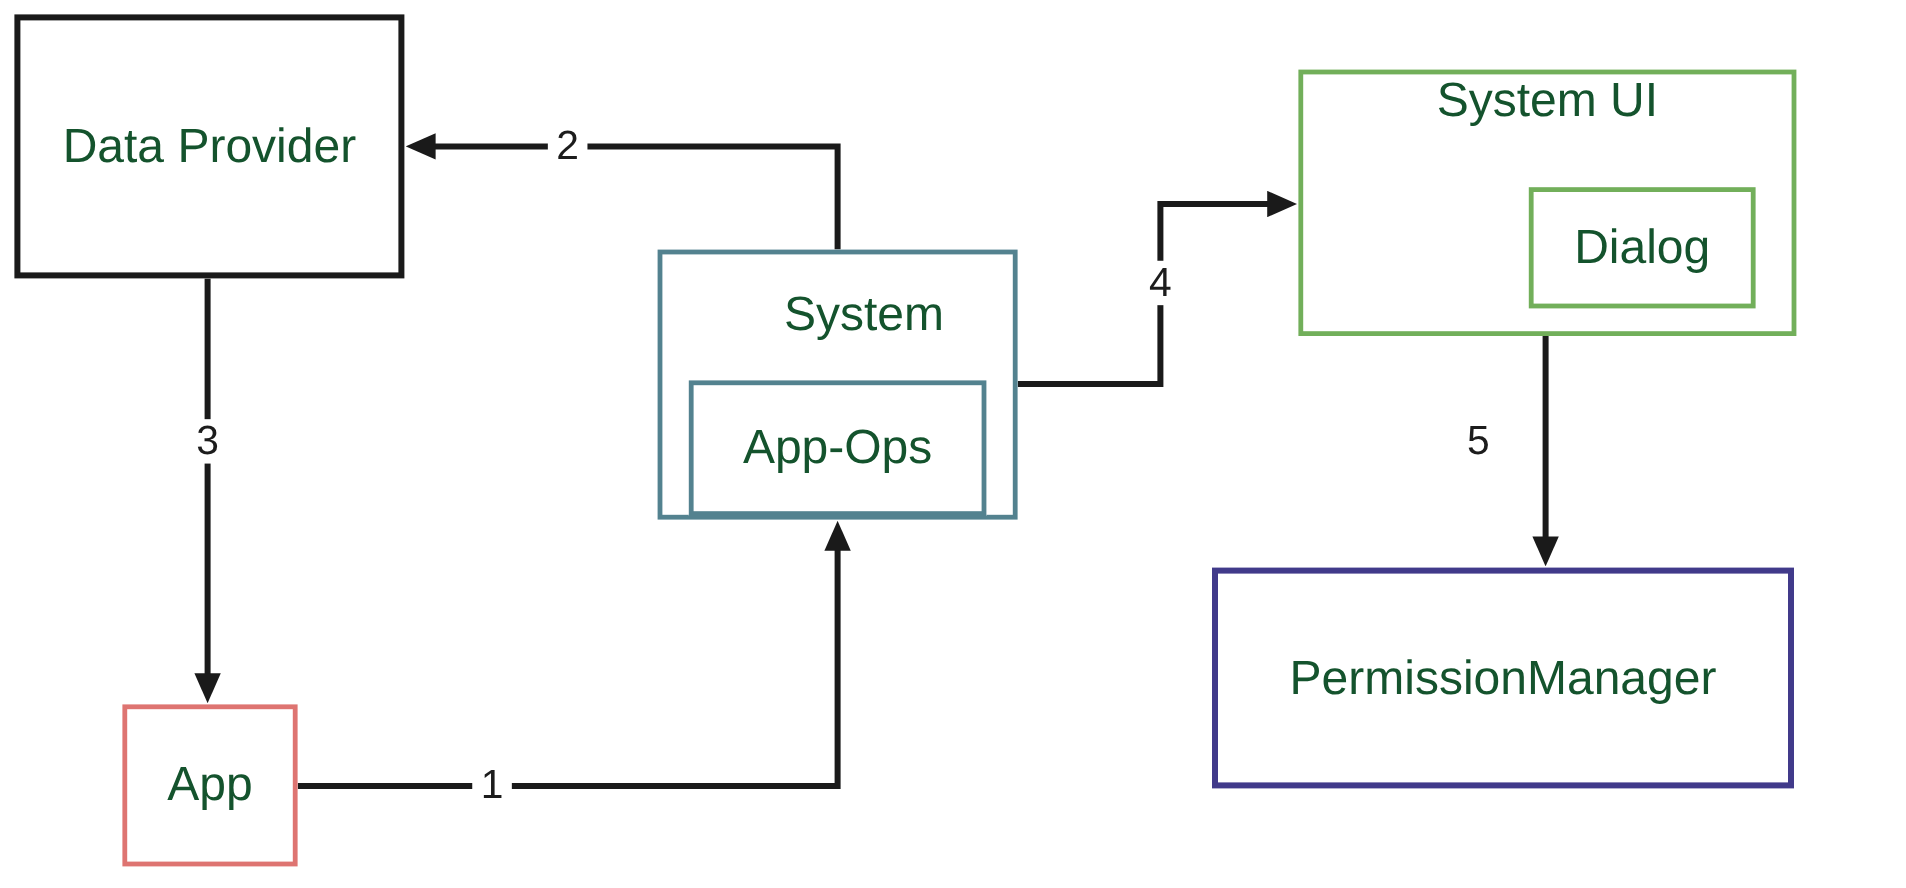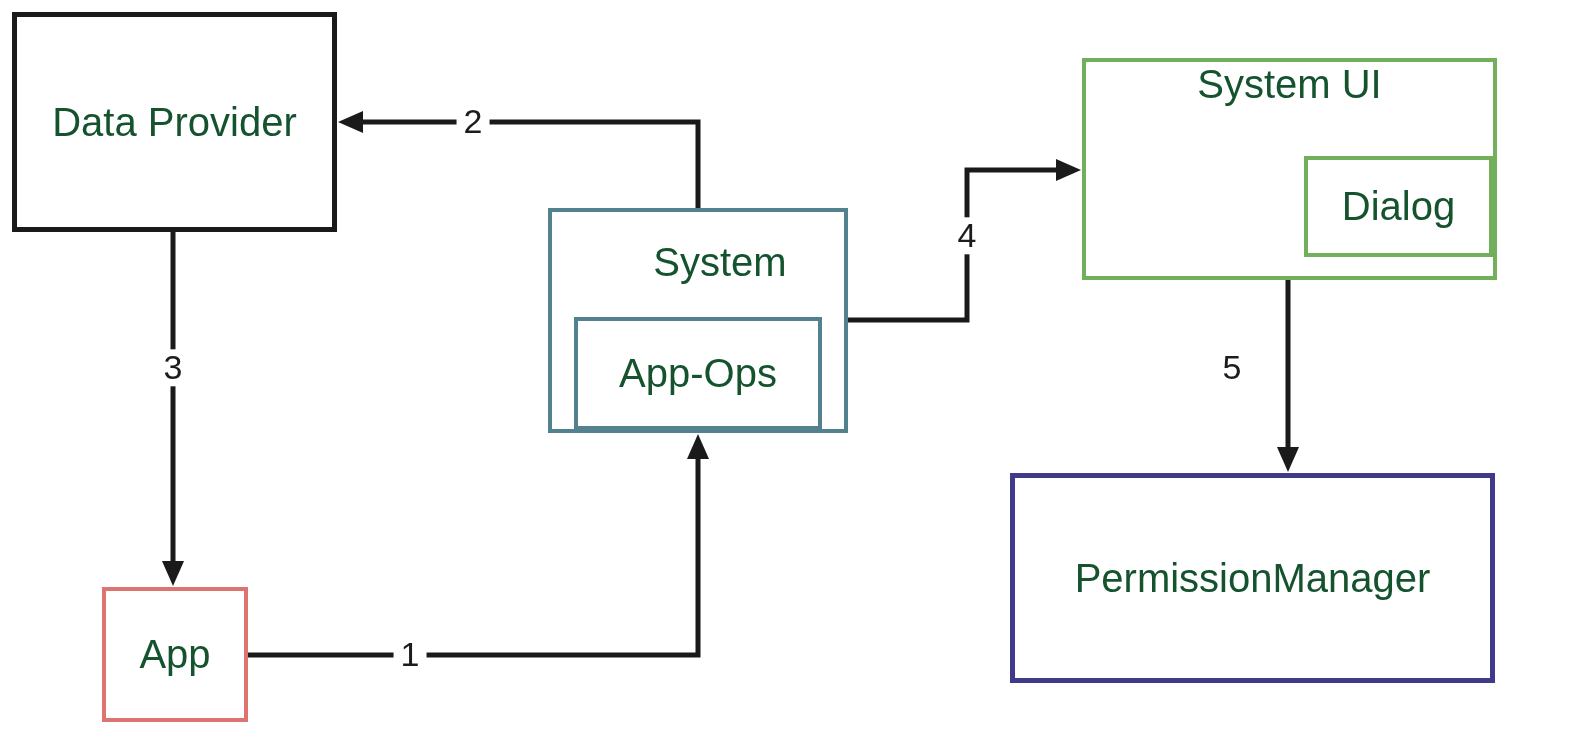--- a/index.html
+++ b/index.html
@@ -93,7 +93,7 @@
 
   <div class="box top-label" style="left: 1082px; top: 58px; width: 415px; height: 222px; border: 4px solid rgb(114, 175, 90); ">
     <span class="box-label">System UI</span>
-    <div class="box center-label" style="left: 218px; top: 94px; width: 189px; height: 101px; border: 4px solid rgb(114, 175, 90);">
+    <div class="box center-label" style="left: 188px; top: 94px; width: 189px; height: 101px; border: 4px solid rgb(114, 175, 90);">
       <span class="box-label">Dialog</span>
     </div>
   </div>

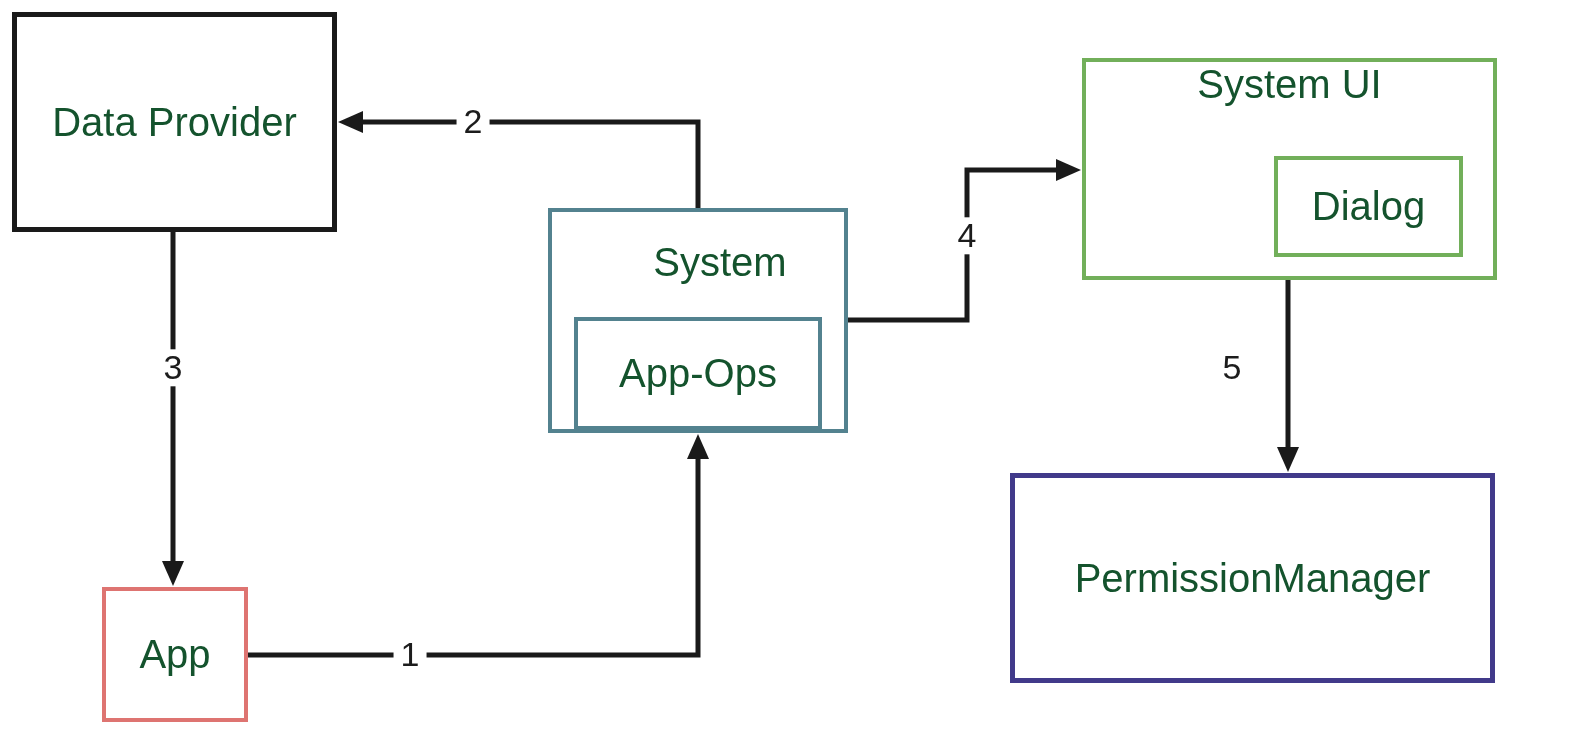--- a/index.html
+++ b/index.html
@@ -98,7 +98,7 @@
     </div>
   </div>
 
-  <div class="box center-label" style="left: 1010px; top: 473px; width: 485px; height: 210px; border: 5px solid rgb(65, 58, 138);">
+  <div class="box center-label" style="left: 1010px; top: 473px; width: 485px; height: 184px; border: 5px solid rgb(65, 58, 138);">
     <span class="box-label">PermissionManager</span>
   </div>
 

